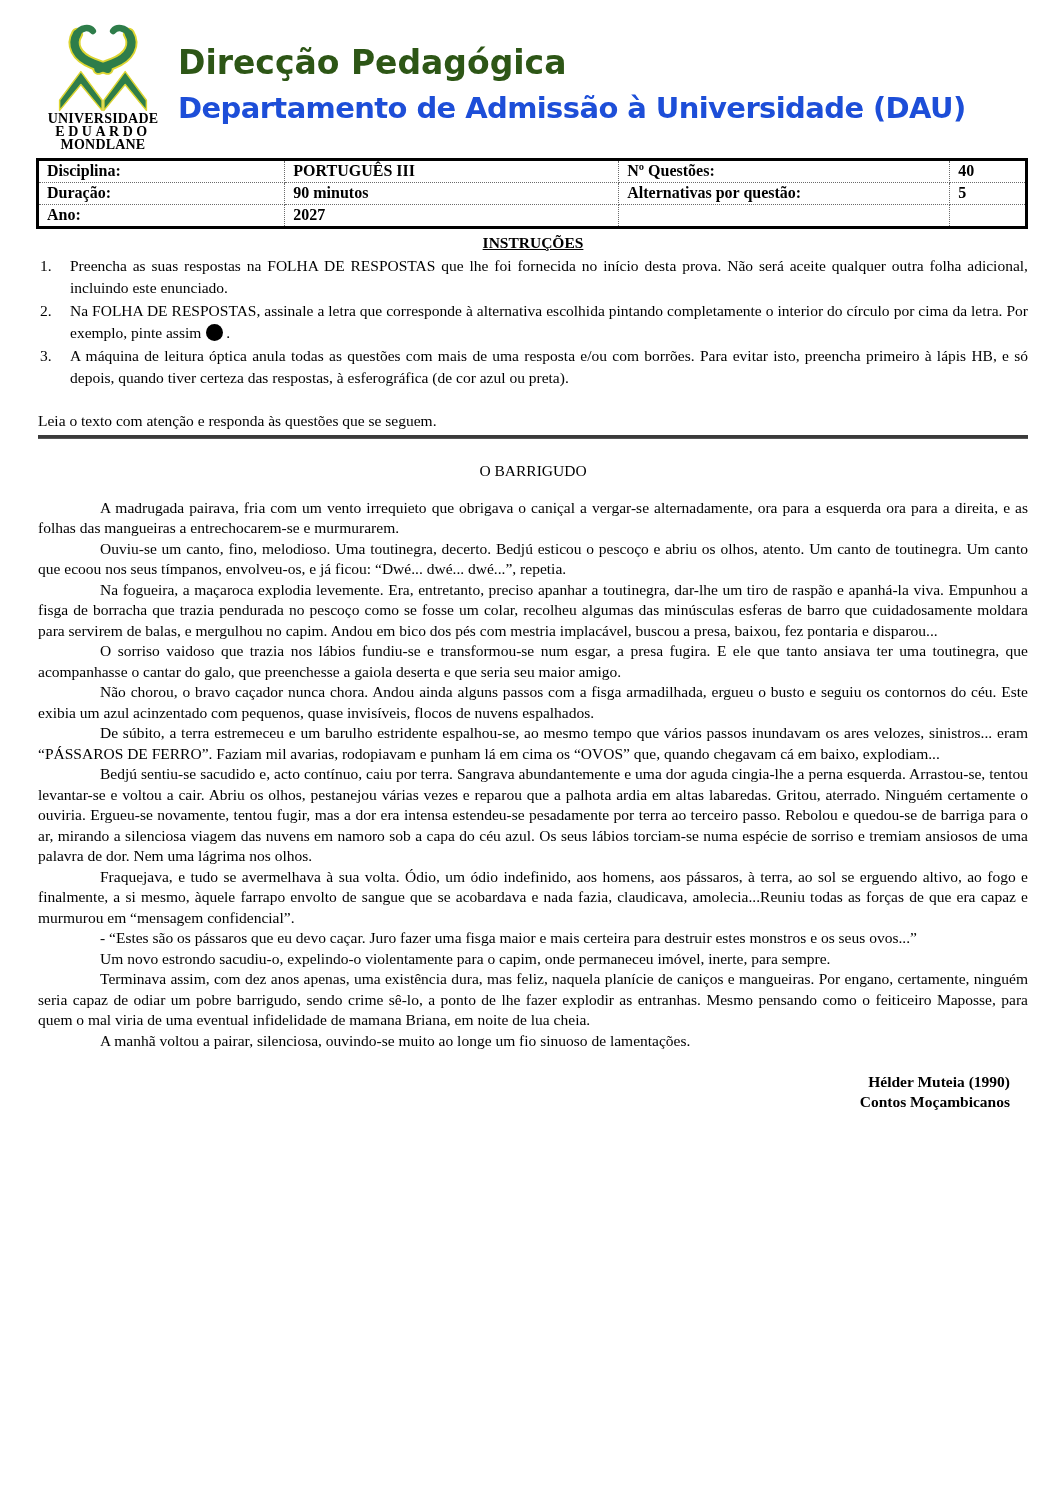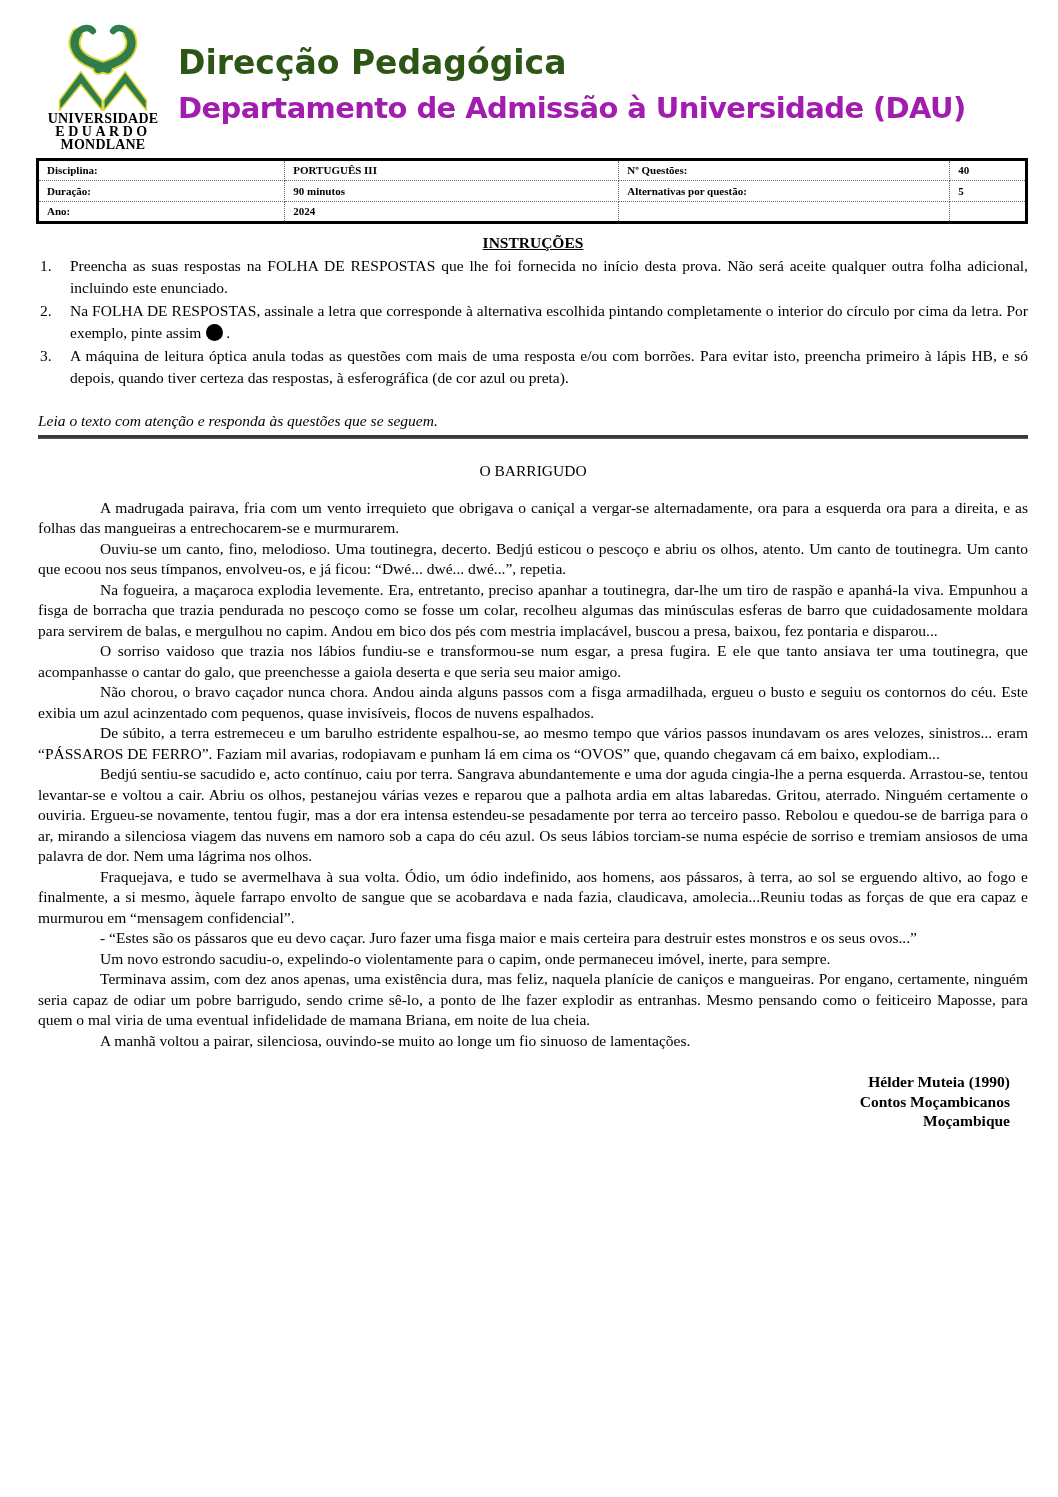--- a/index.html
+++ b/index.html
@@ -70,7 +70,7 @@
     </div>
     <div class="header-titles">
       <div class="h-title1" style="color:#2d5616">Direcção Pedagógica</div>
-      <div class="h-title2" style="color:#a21caf">Departamento de Admissão à Universidade (DAU)</div>
+      <div class="h-title2" style="color:#1d4ed8">Departamento de Admissão à Universidade (DAU)</div>
     </div>
   </div>
 

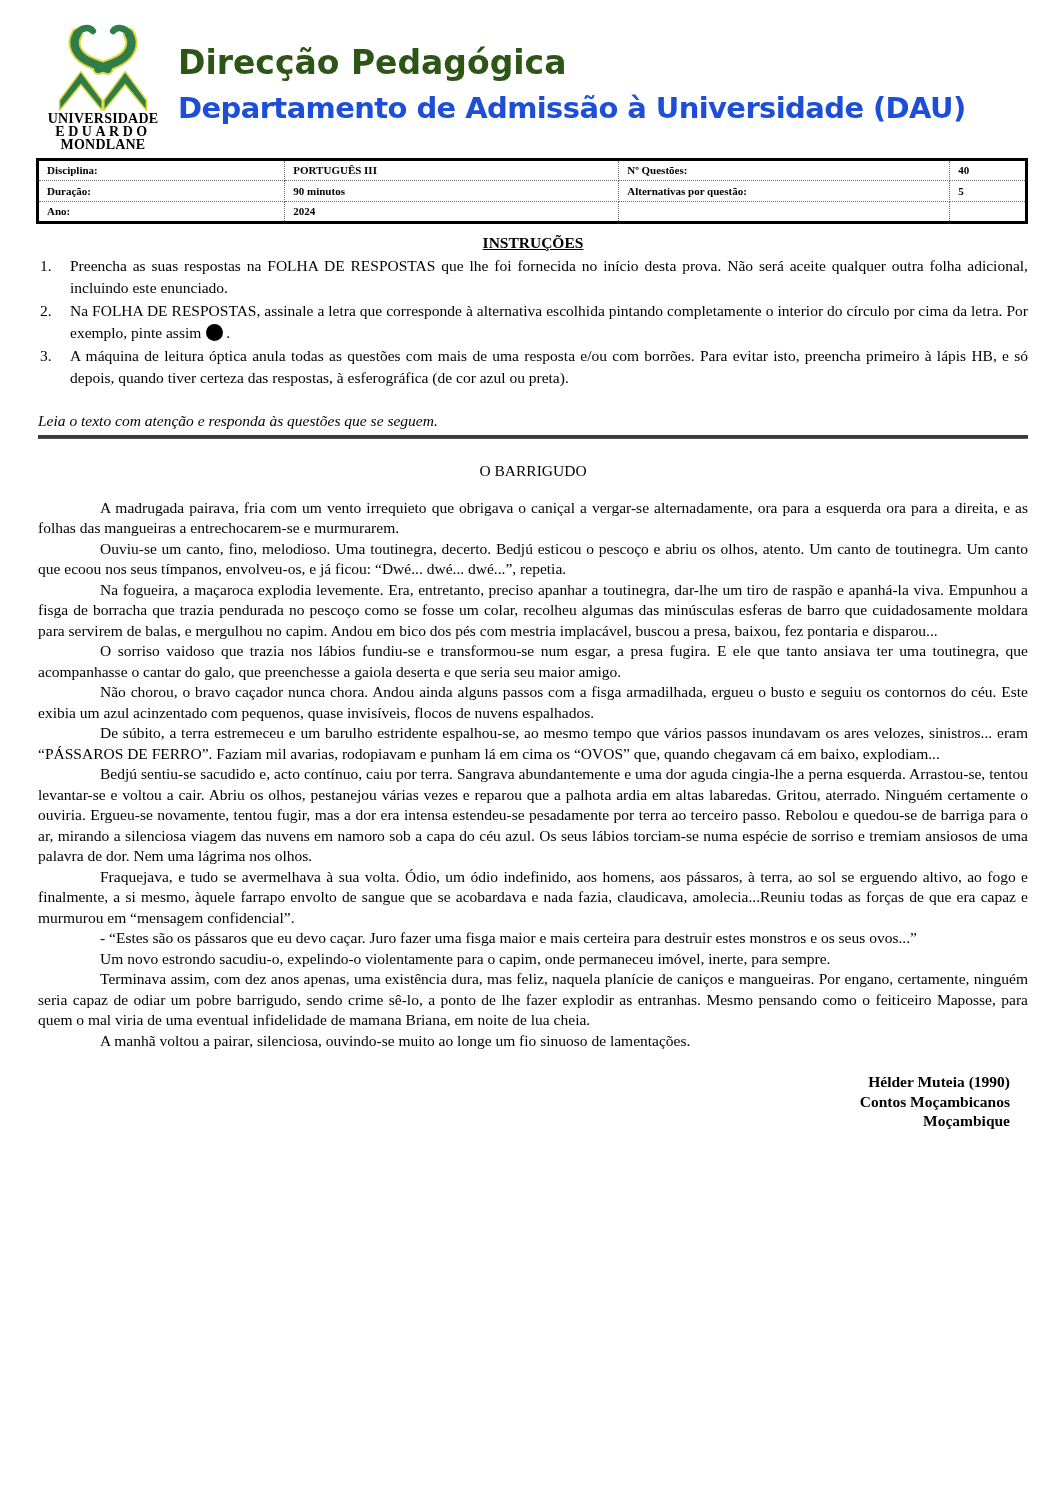--- a/index.html
+++ b/index.html
@@ -21,7 +21,7 @@
   
   .info-table { position:absolute; top:158px; left:36px; width:992px;
     border-collapse:collapse; border:3px solid #000; }
-  .info-table td { border:1px dotted #6b6b6b; font-weight:bold; font-size:11px;
+  .info-table td { border:1px dotted #6b6b6b; font-weight:bold; font-size:16px;
     padding:1px 8px 2px 8px; height:21px; vertical-align:middle; }
   .c1 { width:248px; } .c2 { width:335px; } .c3 { width:332px; } .c4 { width:77px; }
   

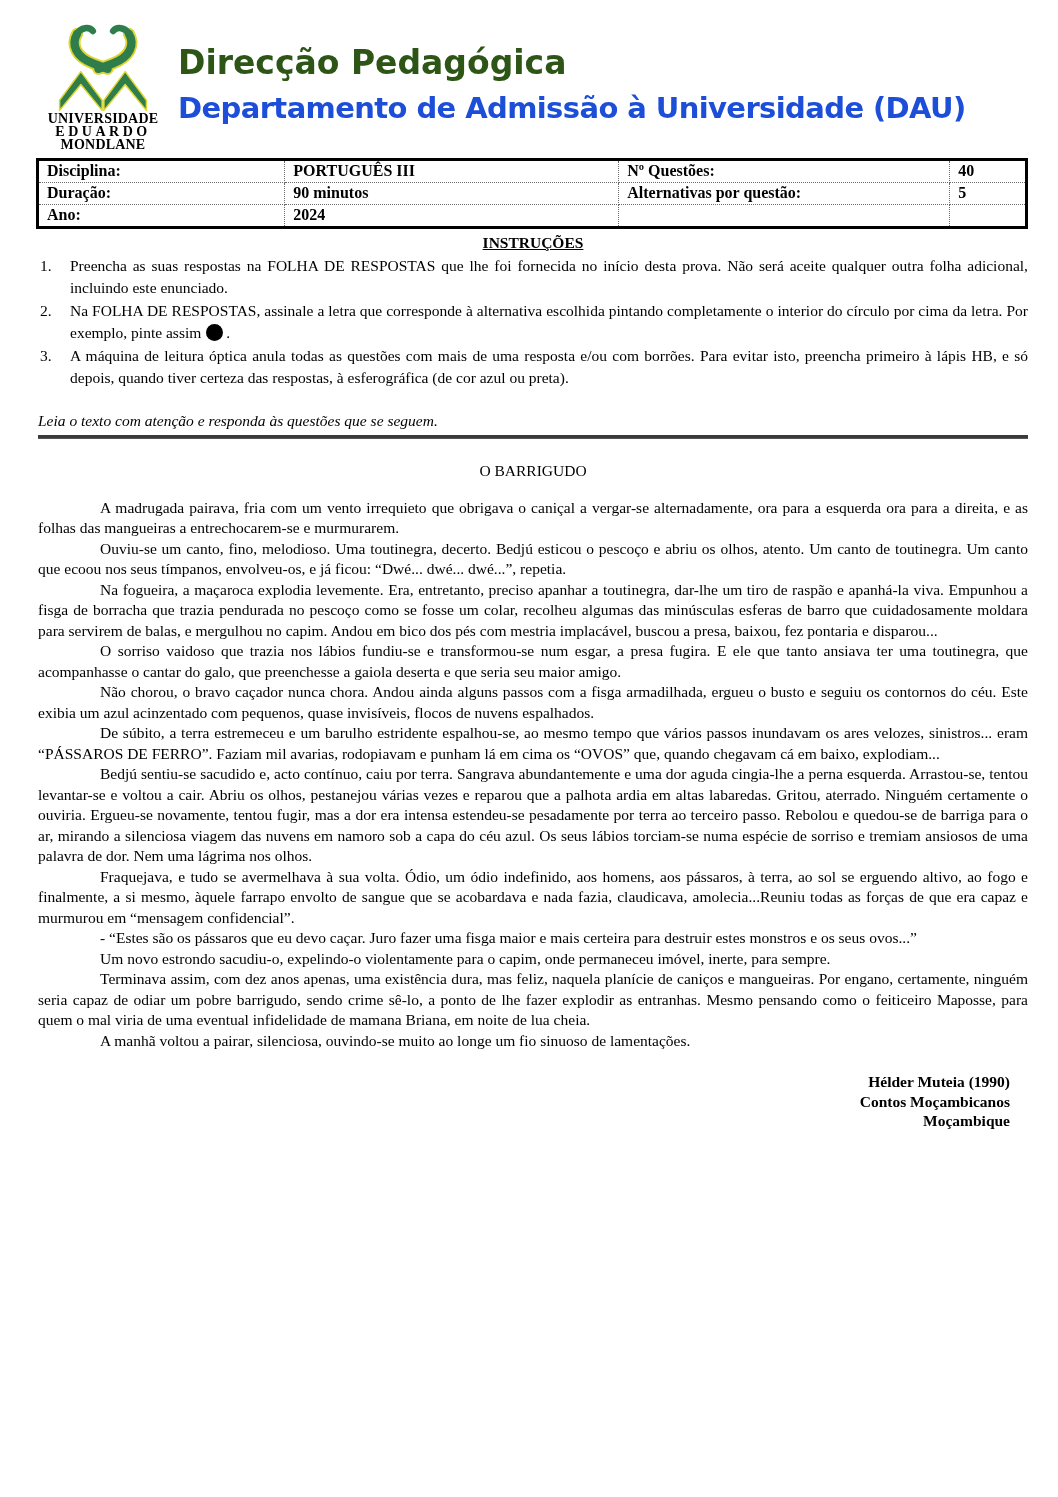--- a/index.html
+++ b/index.html
@@ -90,7 +90,7 @@
       </tr>
       <tr>
         <td class="c1">Ano:</td>
-        <td class="c2">2024</td>
+        <td class="c2">2027</td>
         <td class="c3"></td>
         <td class="c4"></td>
       </tr>

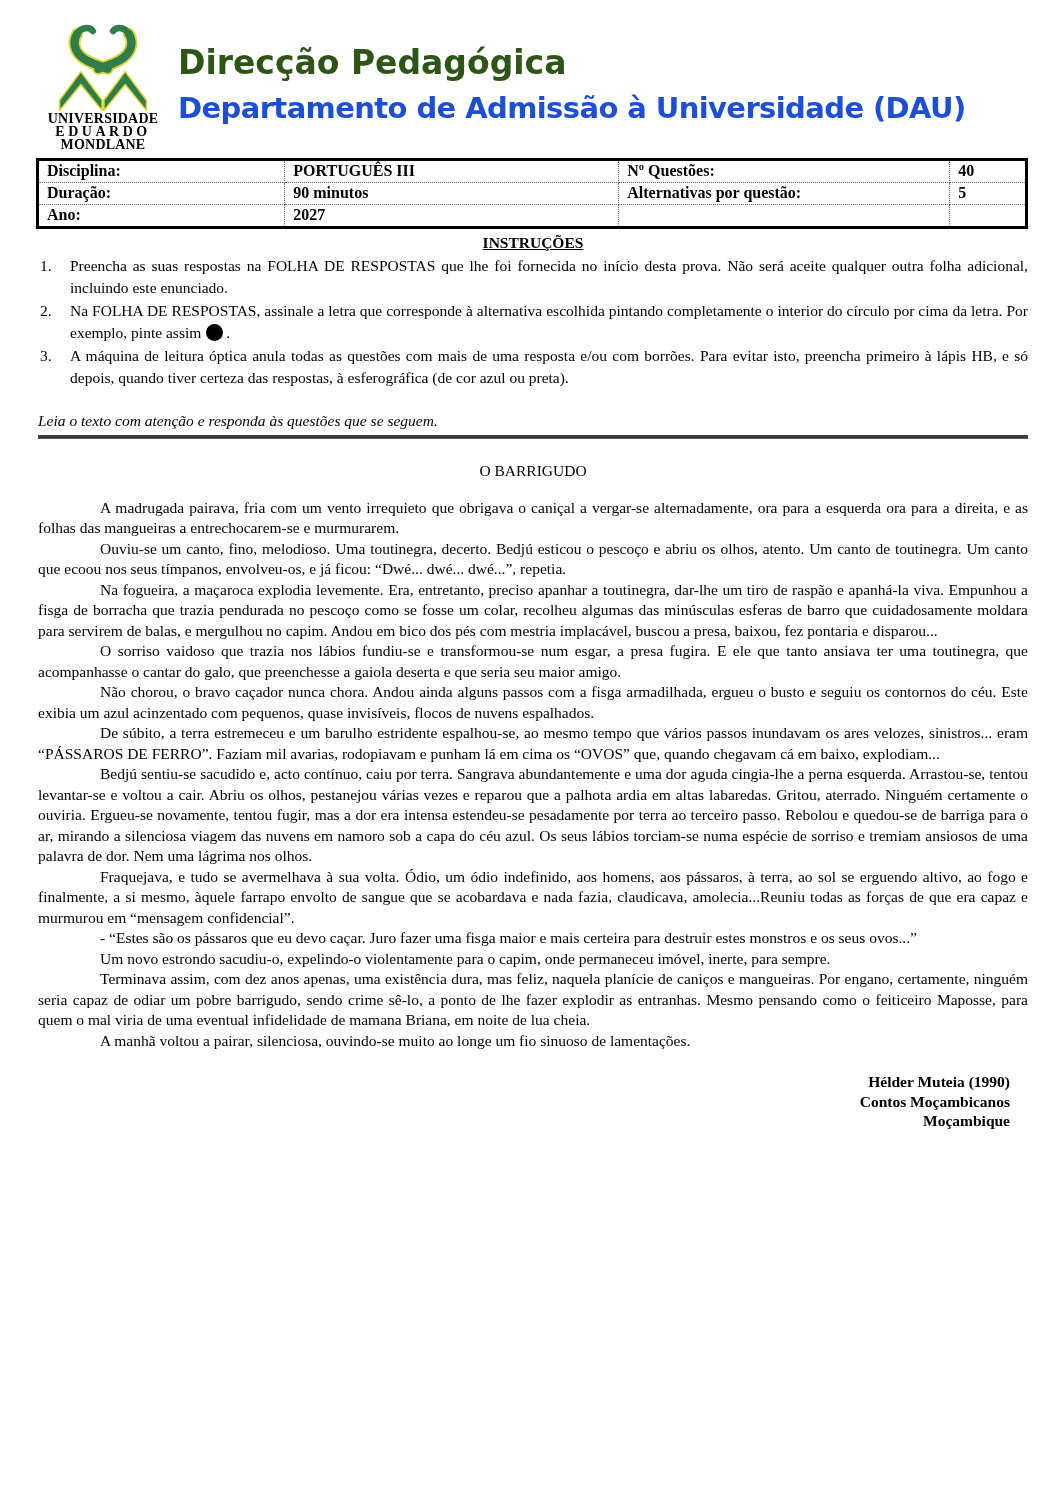--- a/index.html
+++ b/index.html
@@ -31,7 +31,7 @@
   .instr-num { position:absolute; left:2px; top:0; }
   .dot-circle { display:inline-block; width:17px; height:17px; background:#000;
     border-radius:50%; vertical-align:-3px; margin:0 3px 0 5px; }
-  .lead-line { margin-top:21px; line-height:21px;font-style:italic; }
+  .lead-line { margin-top:21px; line-height:21px; }
   .rule { margin-top:4px; height:2px; border-top:3px solid #3a3a3a; border-bottom:1px solid #555; }
   .story-title { text-align:center; font-weight:normal; margin-top:21px; line-height:21px; }
   .story { margin-top:17px; }

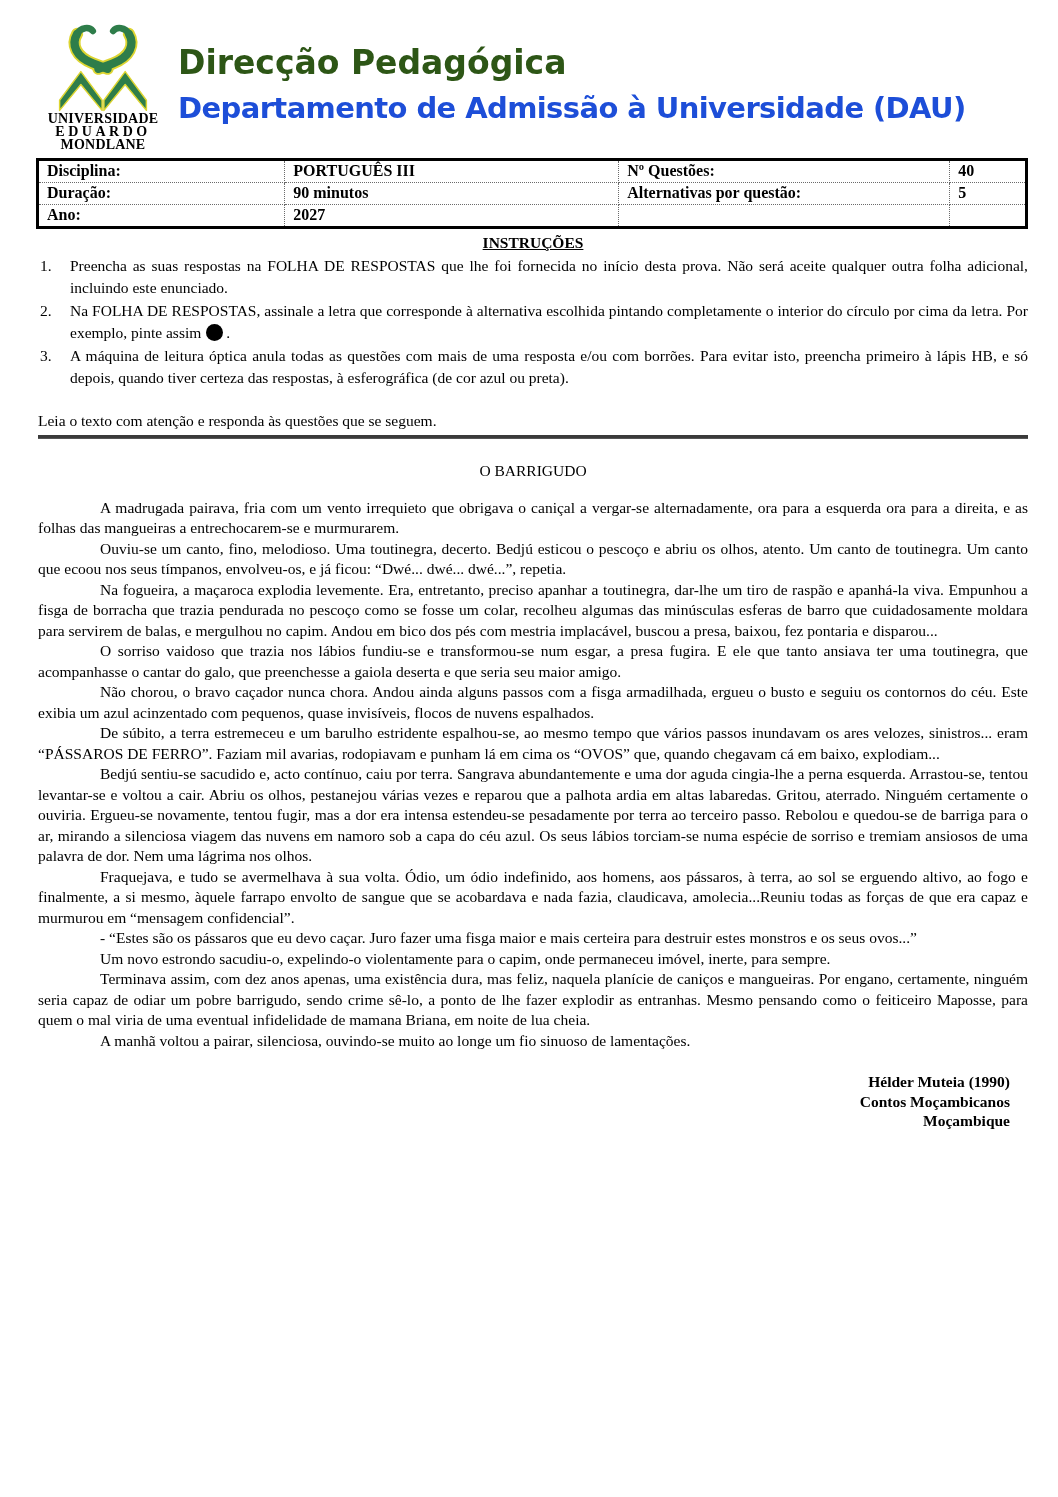--- a/index.html
+++ b/index.html
@@ -140,7 +140,6 @@
     <div class="attribution">
       <div>Hélder Muteia (1990)</div>
       <div>Contos Moçambicanos</div>
-      <div>Moçambique</div>
     </div>
 
   </div>

